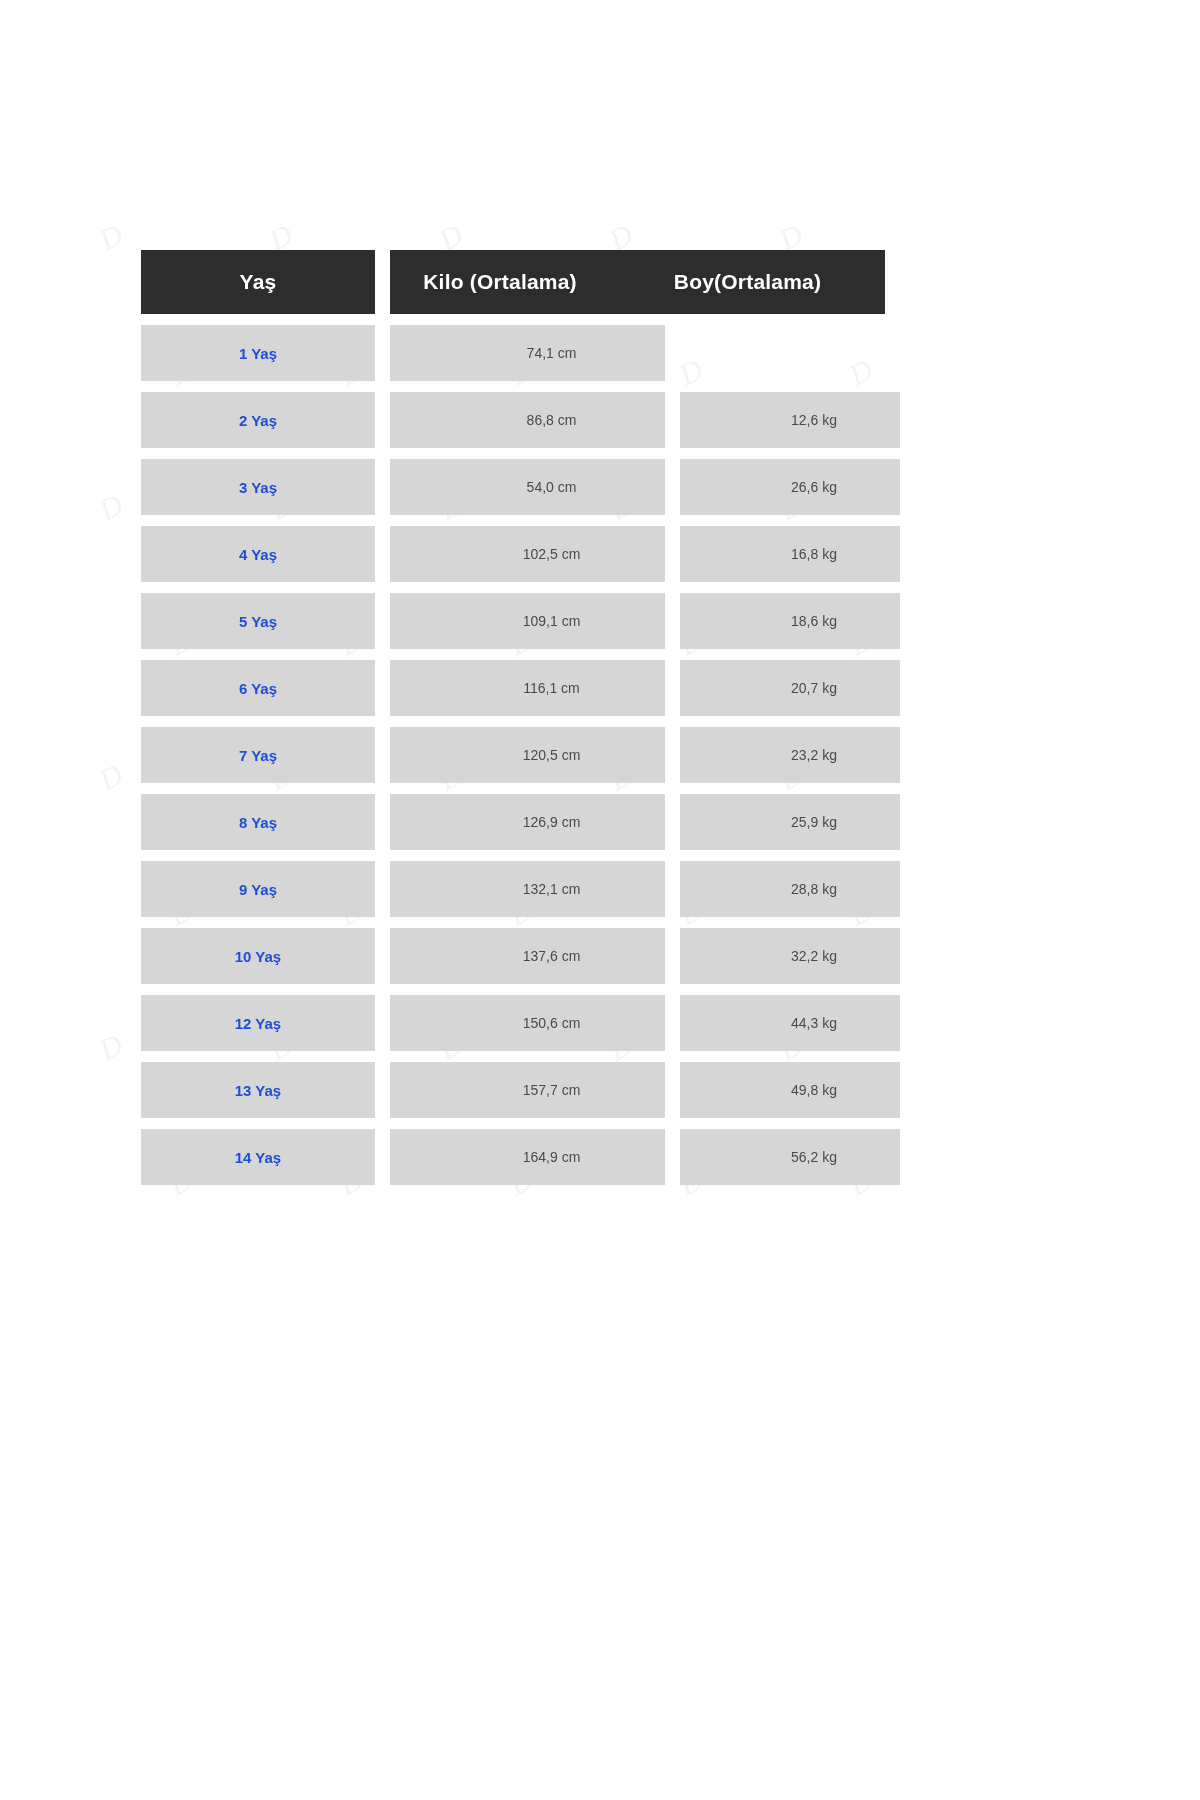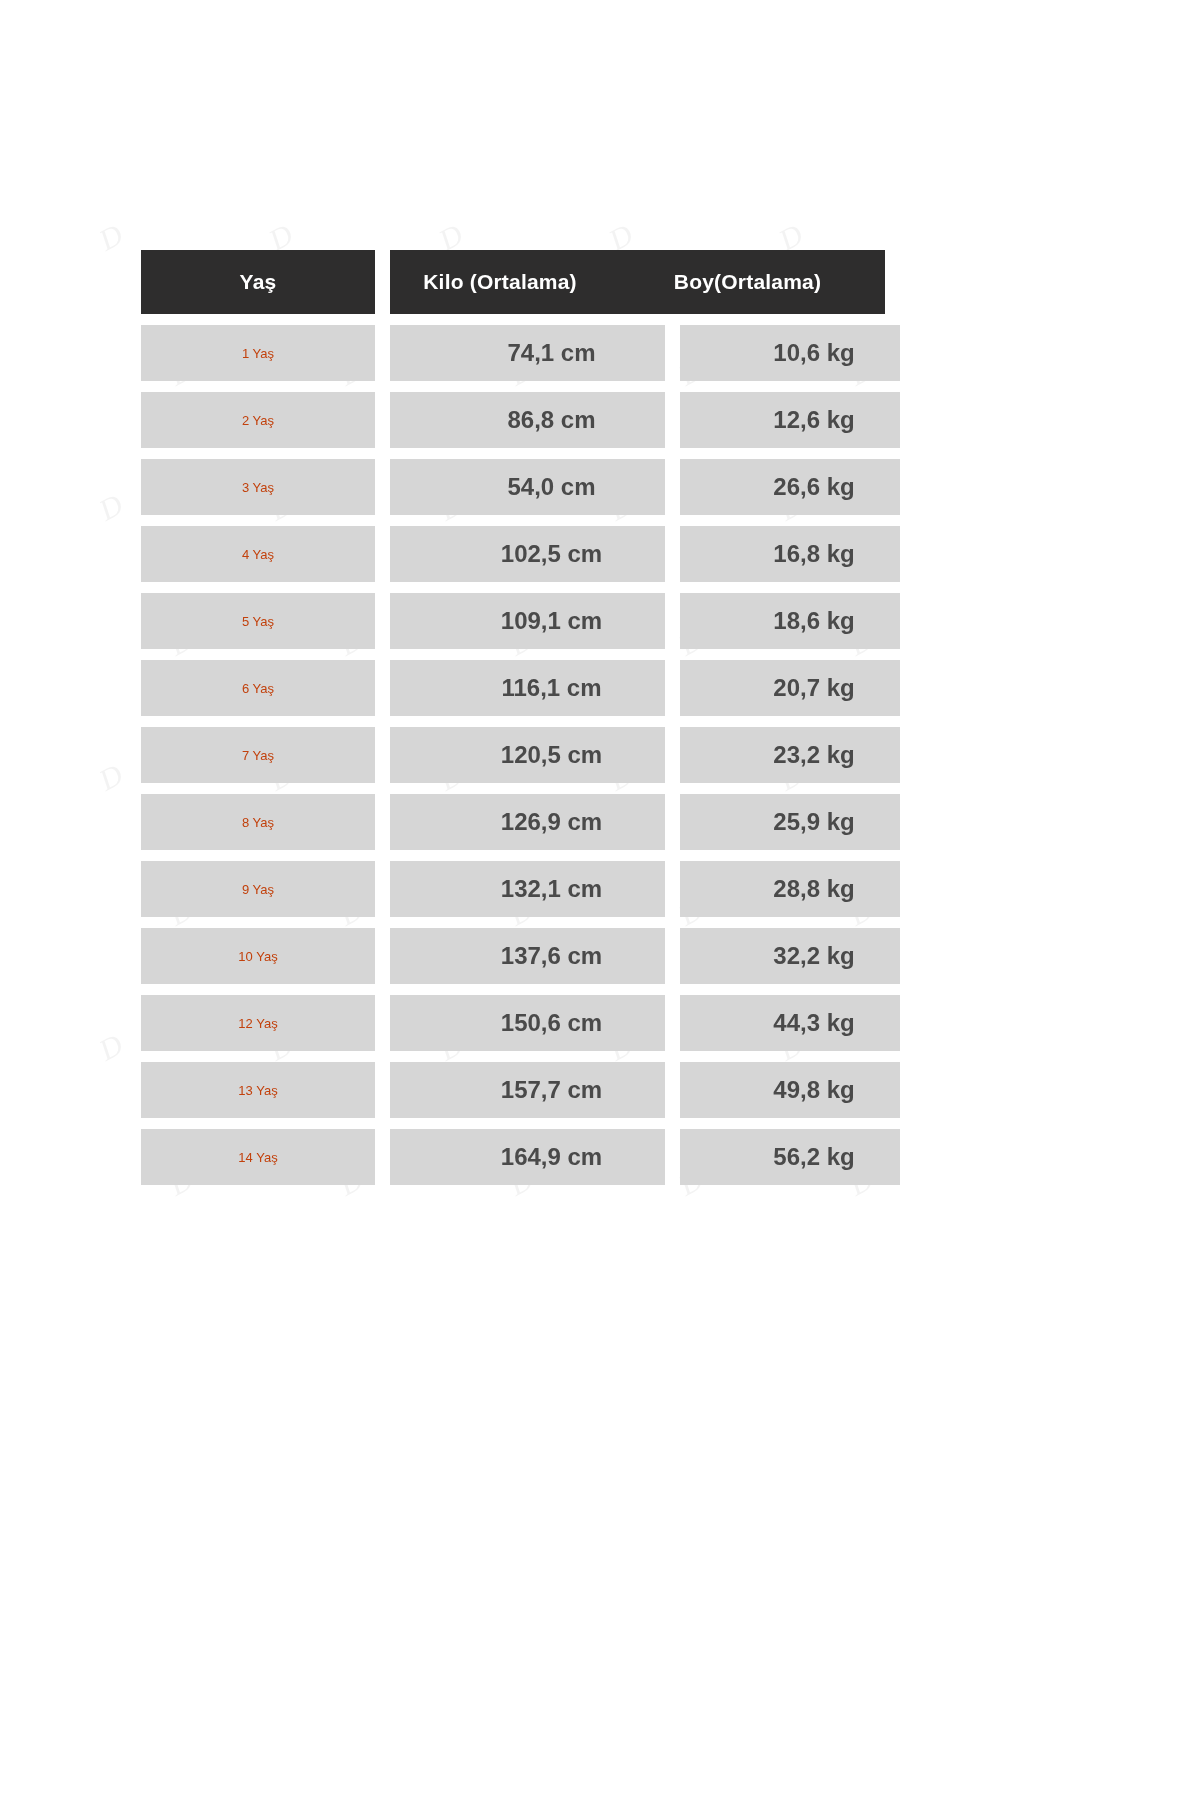--- a/index.html
+++ b/index.html
@@ -90,9 +90,9 @@
     color: #3a3a3a;
   }
   .body-row .c1 {
-    font-size: 13px;
-    font-weight: normal;
-    color: #c2410c;
+    font-size: 15px;
+    font-weight: bold;
+    color: #1d4ed8;
   }
   .body-row .c2,
   .body-row .c3 {

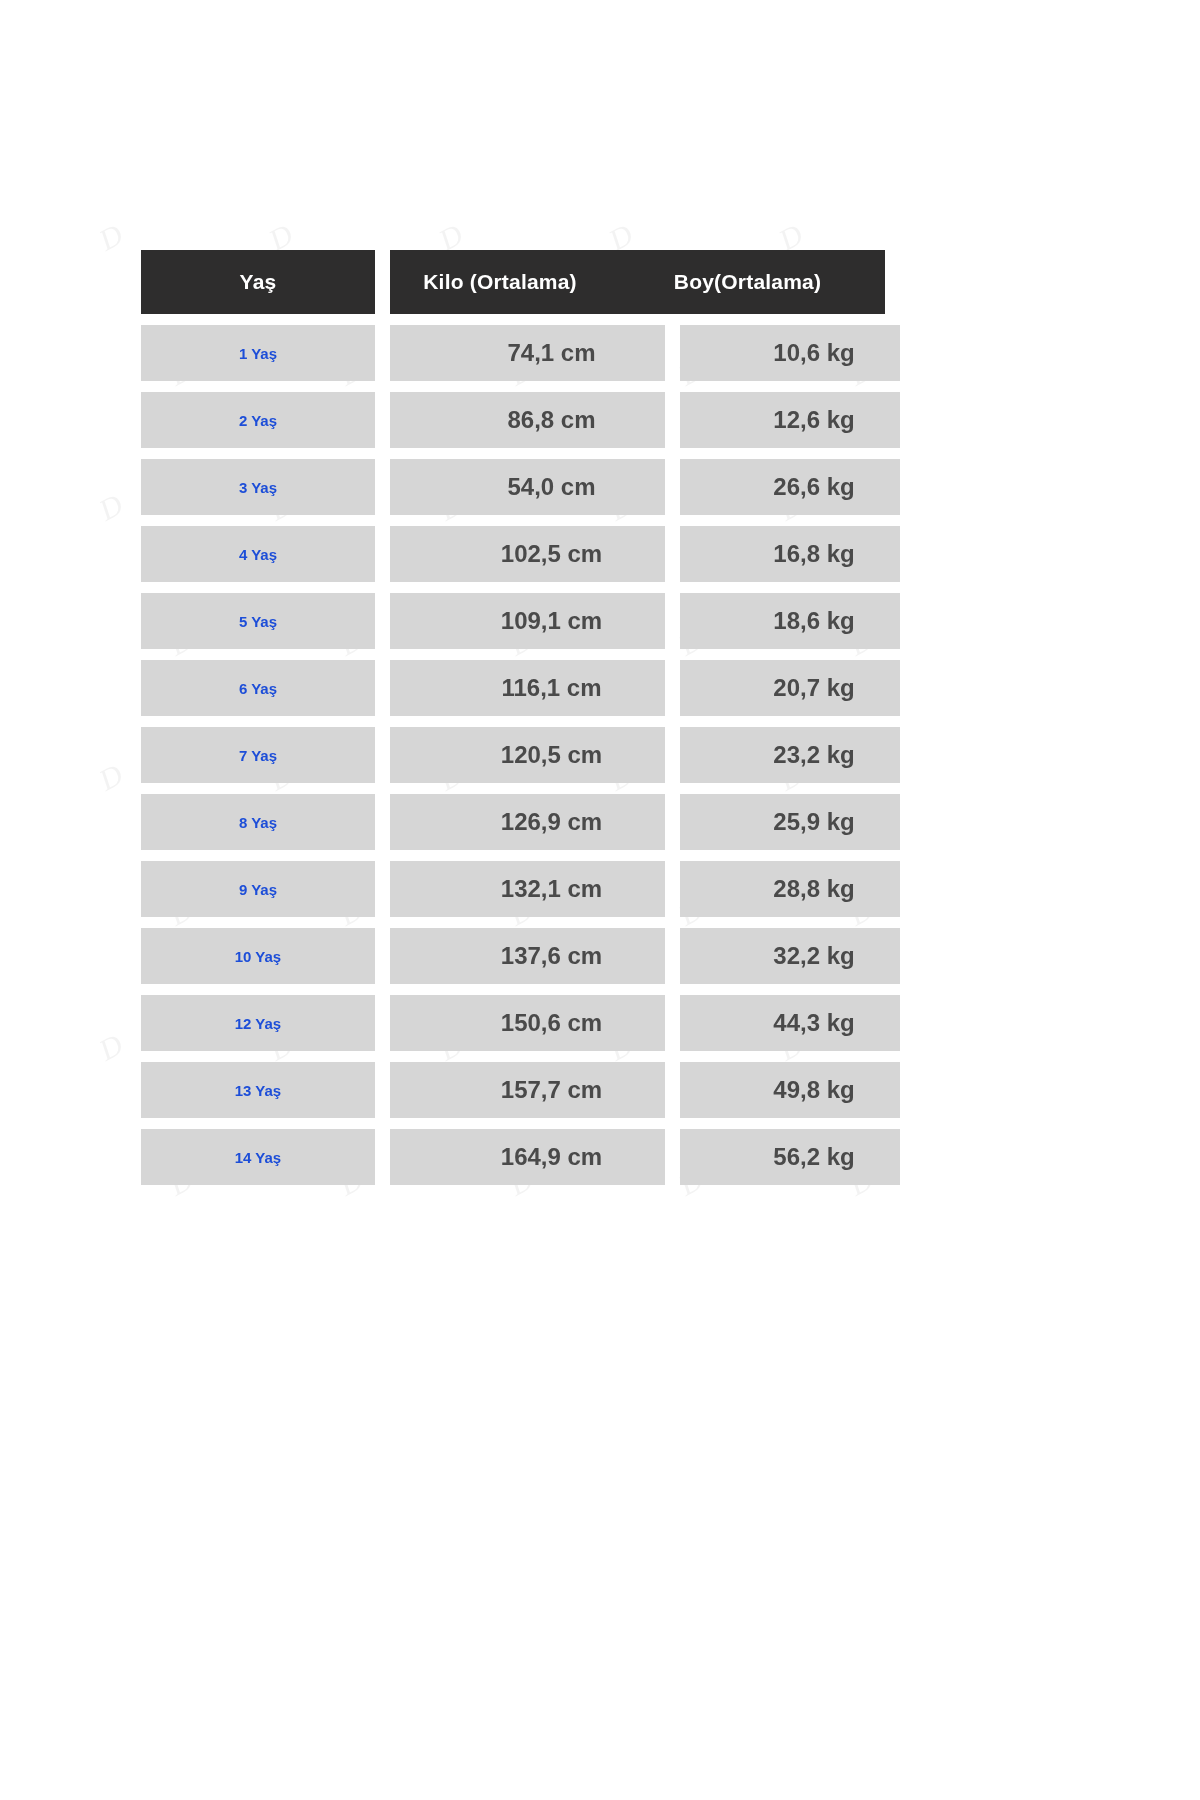--- a/index.html
+++ b/index.html
@@ -96,8 +96,8 @@
   }
   .body-row .c2,
   .body-row .c3 {
-    font-size: 24px;
-    font-weight: bold;
+    font-size: 14px;
+    font-weight: normal;
     color: #4a4a4a;
     padding-left: 48px;
   }

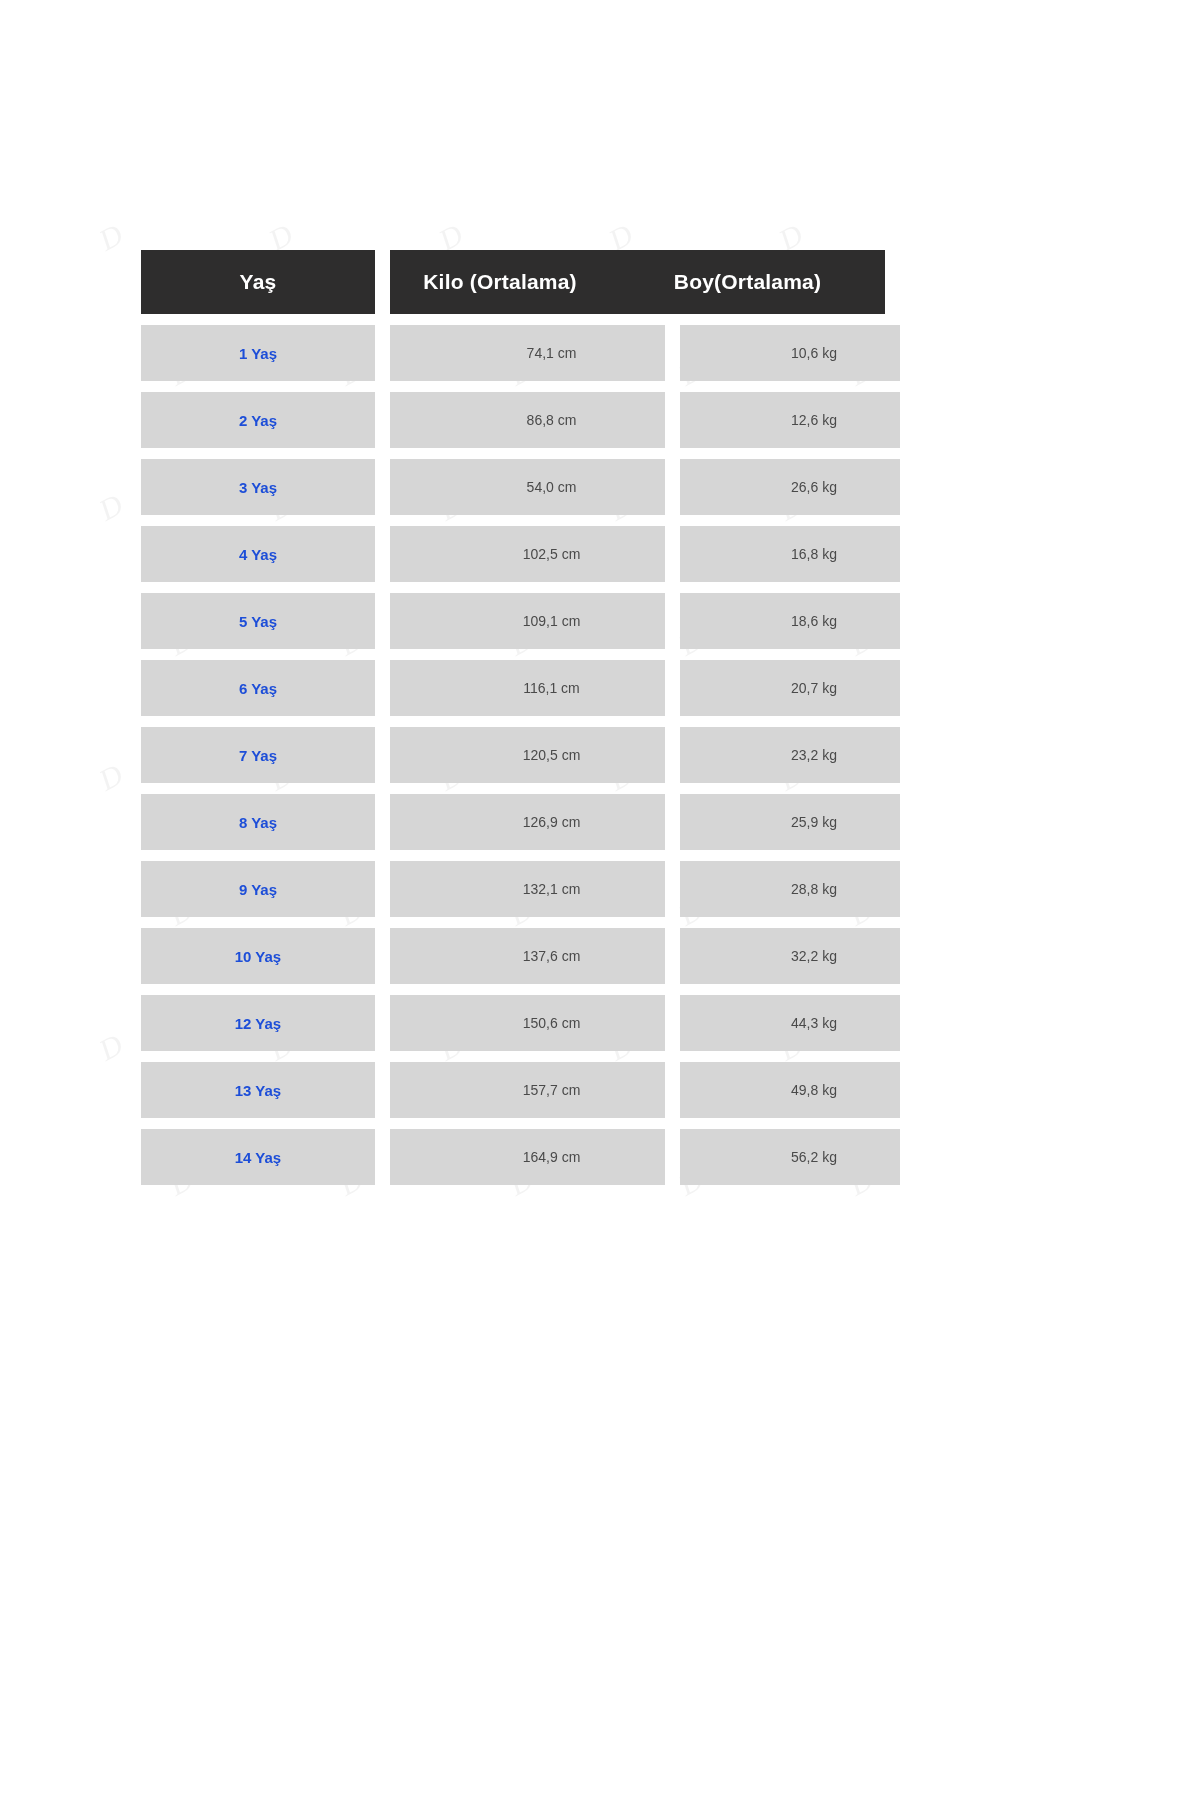--- a/index.html
+++ b/index.html
@@ -172,9 +172,6 @@
           <div class="cell c2">
             <span>74,1 cm</span>
           </div>
-          <div class="cell c3">
-            <span>10,6 kg</span>
-          </div>
         </div>
         <div class="trow body-row">
           <div class="cell c1">

